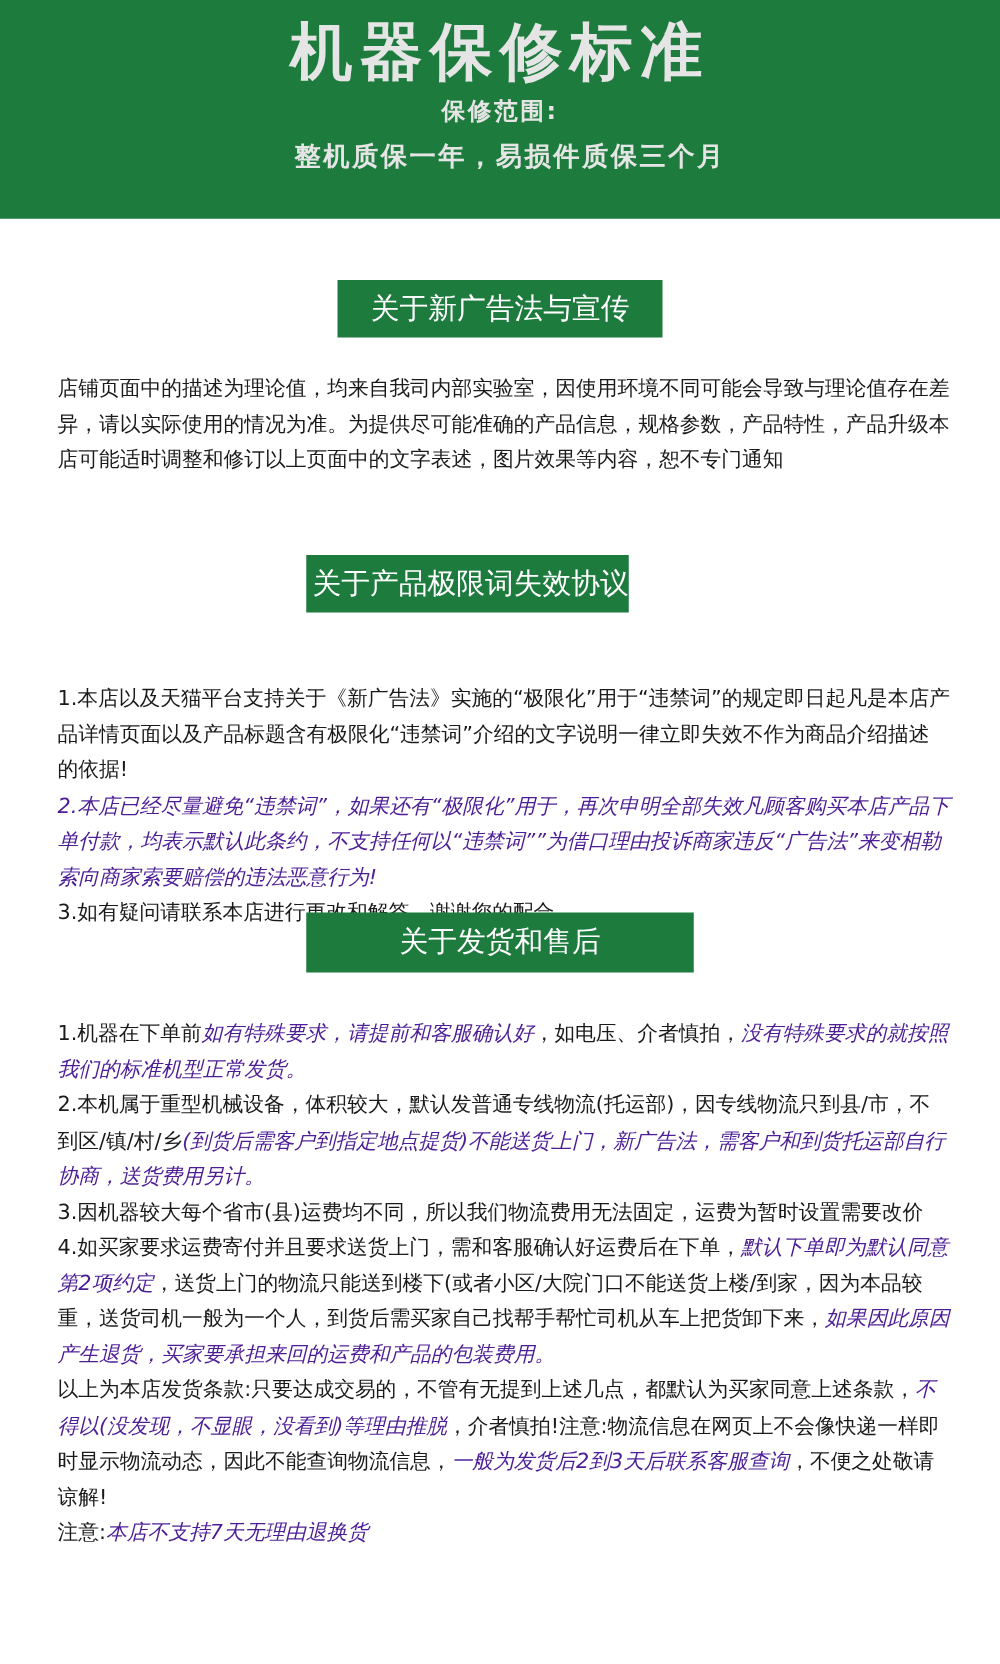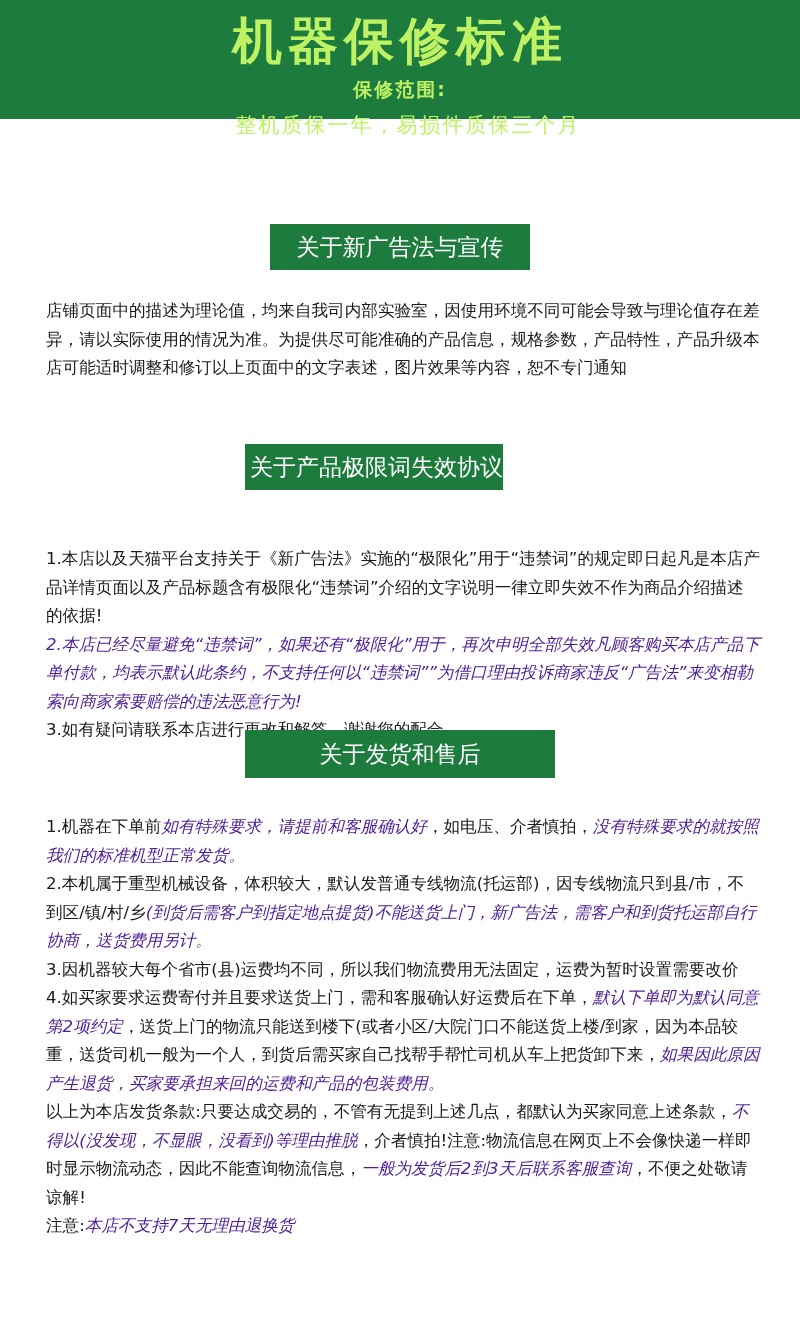--- a/index.html
+++ b/index.html
@@ -5,7 +5,7 @@
   html, body { margin: 0; padding: 0; background: #ffffff; }
   body { width: 800px; height: 1331px; position: relative; overflow: hidden;
          font-family: "DejaVu Sans", "Liberation Sans", sans-serif; color: #1a1a1a; }
-  .header { position: absolute; left: 0; top: 0; width: 800px; height: 119px; background: #1e7b3e; color: #bef264; text-align: center; }
+  .header { position: absolute; left: 0; top: 0; width: 800px; height: 175px; background: #1e7b3e; color: #e5e5e5; text-align: center; }
   .header .title { position: absolute; left: 0; right: 0; top: 10px; font-size: 50px; font-weight: bold; letter-spacing: 6px; line-height: 62px; }
   .header .sub1 { position: absolute; left: 0; right: 0; top: 76px; font-size: 19px; font-weight: bold; letter-spacing: 2px; line-height: 26px; }
   .header .sub2 { position: absolute; left: 16px; right: 0; top: 111px; font-size: 21px; font-weight: normal; letter-spacing: 2px; line-height: 28px; }

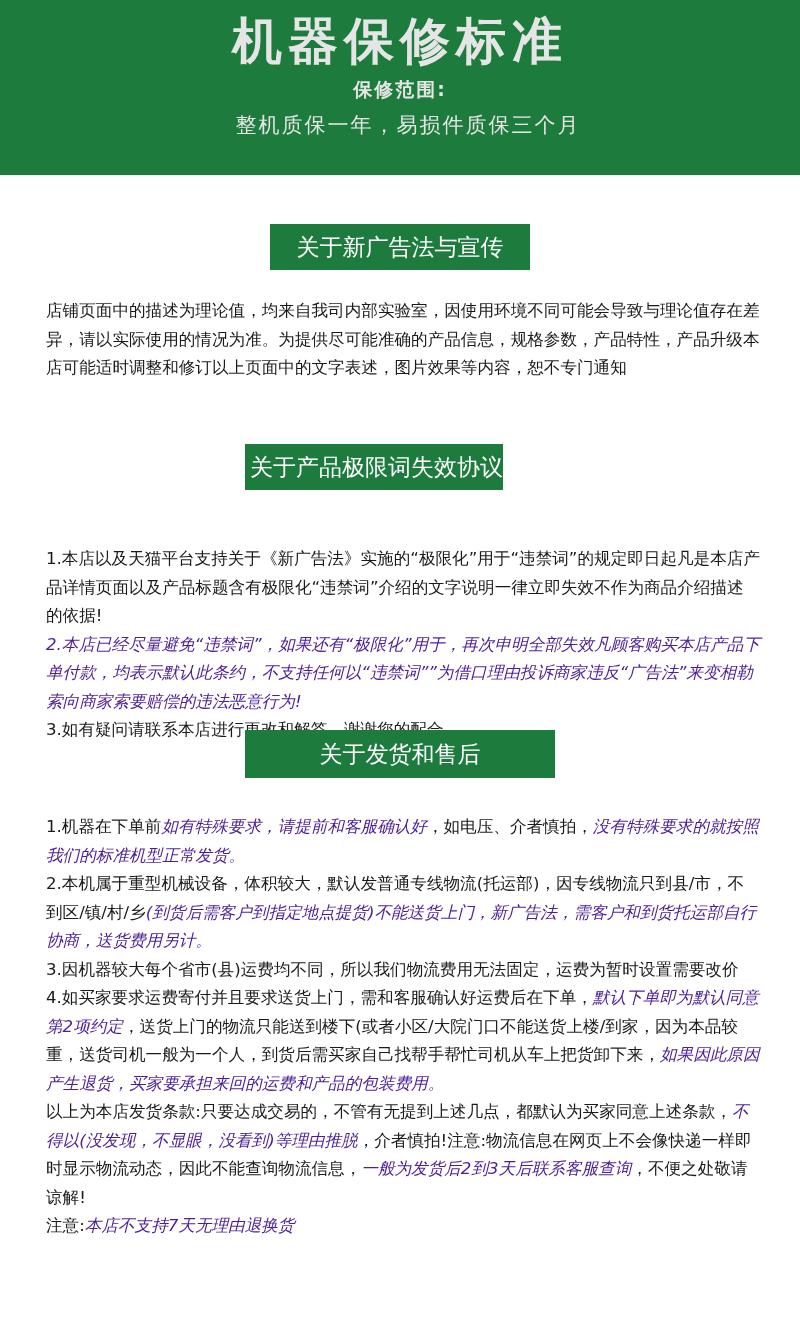--- a/index.html
+++ b/index.html
@@ -8,7 +8,7 @@
   .header { position: absolute; left: 0; top: 0; width: 800px; height: 175px; background: #1e7b3e; color: #e5e5e5; text-align: center; }
   .header .title { position: absolute; left: 0; right: 0; top: 10px; font-size: 50px; font-weight: bold; letter-spacing: 6px; line-height: 62px; }
   .header .sub1 { position: absolute; left: 0; right: 0; top: 76px; font-size: 19px; font-weight: bold; letter-spacing: 2px; line-height: 26px; }
-  .header .sub2 { position: absolute; left: 16px; right: 0; top: 111px; font-size: 21px; font-weight: normal; letter-spacing: 2px; line-height: 28px; }
+  .header .sub2 { position: absolute; left: 16px; right: 0; top: 111px; font-size: 21px; font-weight: bold; letter-spacing: 2px; line-height: 28px; }
   .section-title { position: absolute; background: #1e7b3e; color: #ffffff; text-align: center; font-size: 23px; line-height: 46px; height: 46px; }
   .para { position: absolute; left: 46px; width: 714px; font-size: 16.6px; line-height: 28.5px; color: #1a1a1a; word-break: break-all; }
   .red { color: #4c1d95; font-style: italic; }

